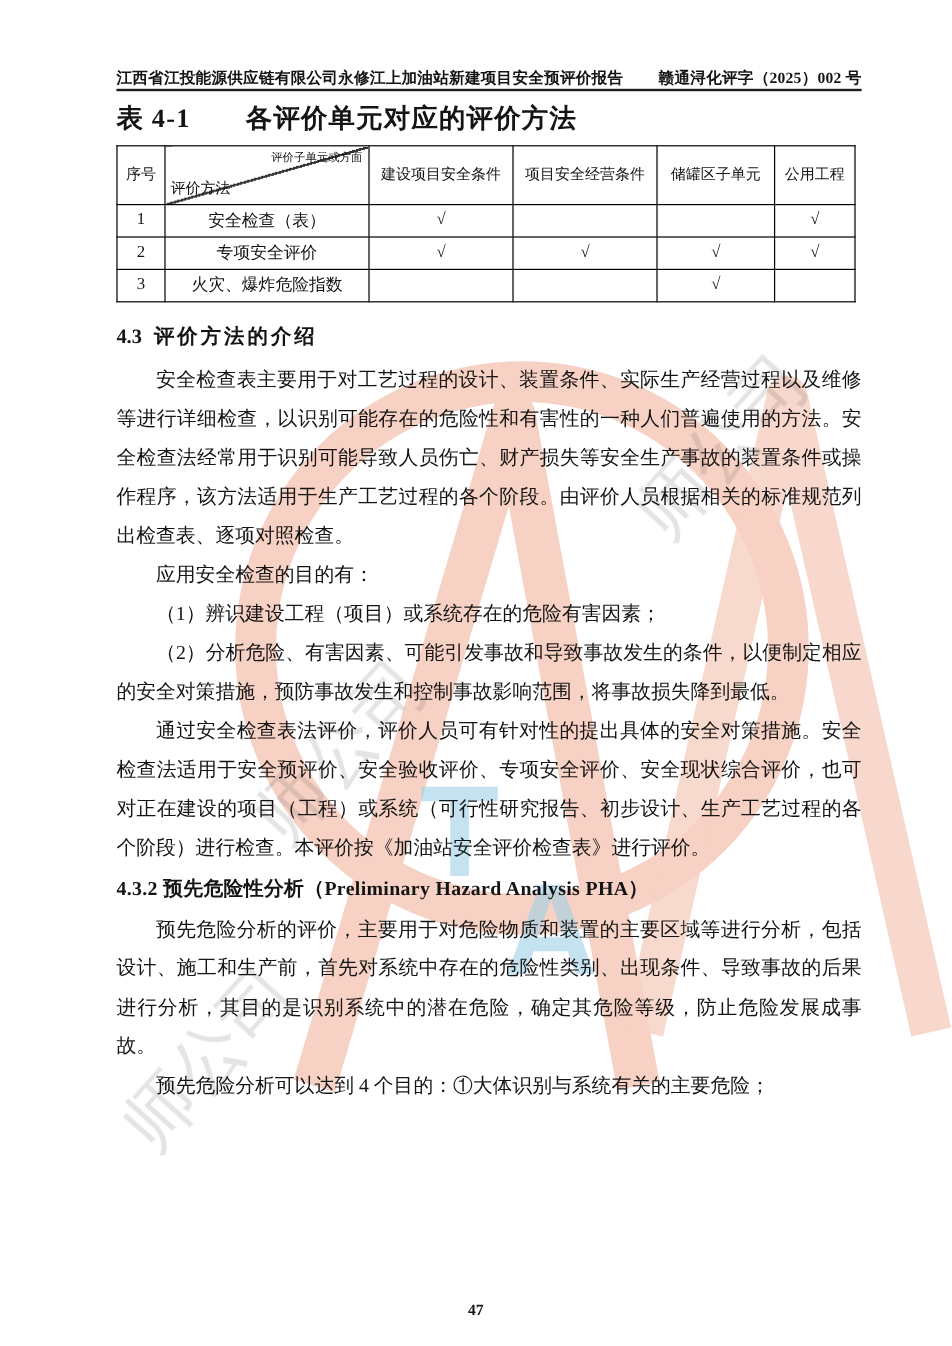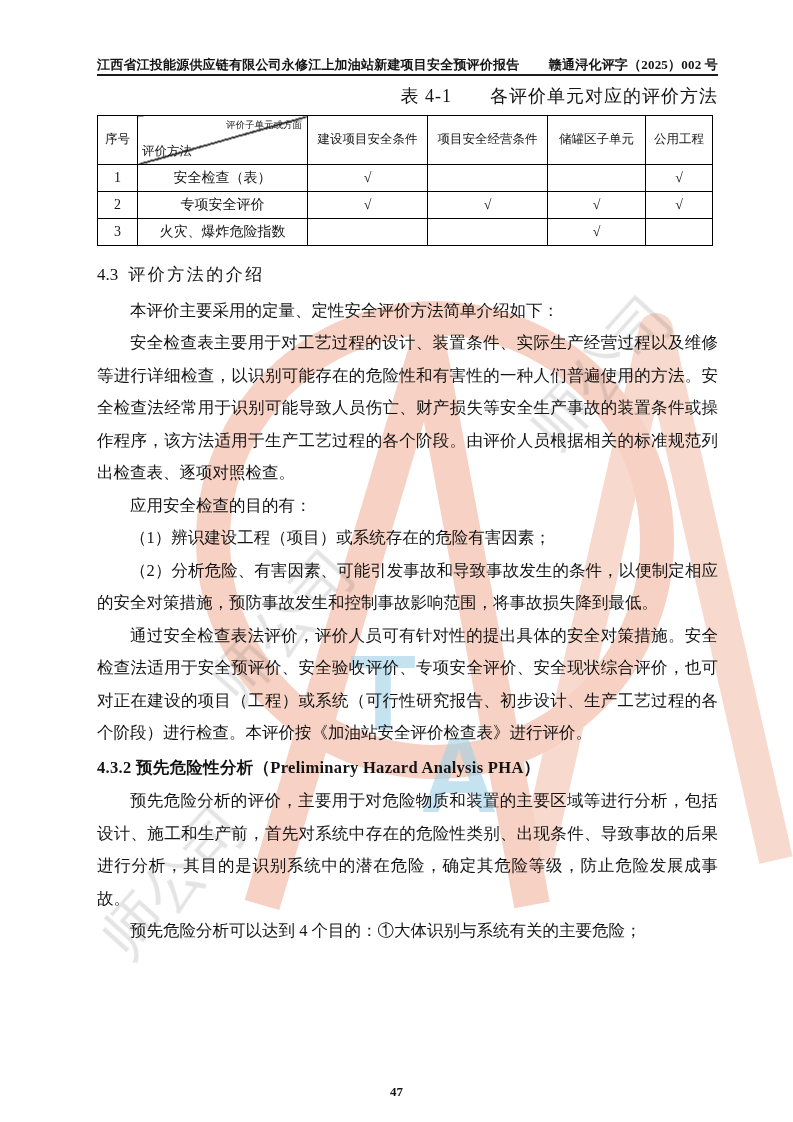--- a/index.html
+++ b/index.html
@@ -14,7 +14,7 @@
     font-size:13px;font-weight:bold;letter-spacing:.2px;
     border-bottom:2px solid #1c1c1c;padding-bottom:0;
   }
-  .caption{text-align:right;font-weight:normal;font-size:18px;margin:8px 0 7px 0;letter-spacing:1px;}
+  .caption{text-align:left;font-weight:bold;font-size:22px;margin:8px 0 7px 0;letter-spacing:1px;}
   table.eval{border-collapse:collapse;width:615px;table-layout:fixed;}
   table.eval th,table.eval td{border:1.5px solid #000;padding:0;vertical-align:middle;text-align:center;}
   table.eval th{font-size:12.5px;font-weight:normal;height:48px;line-height:1.25;}

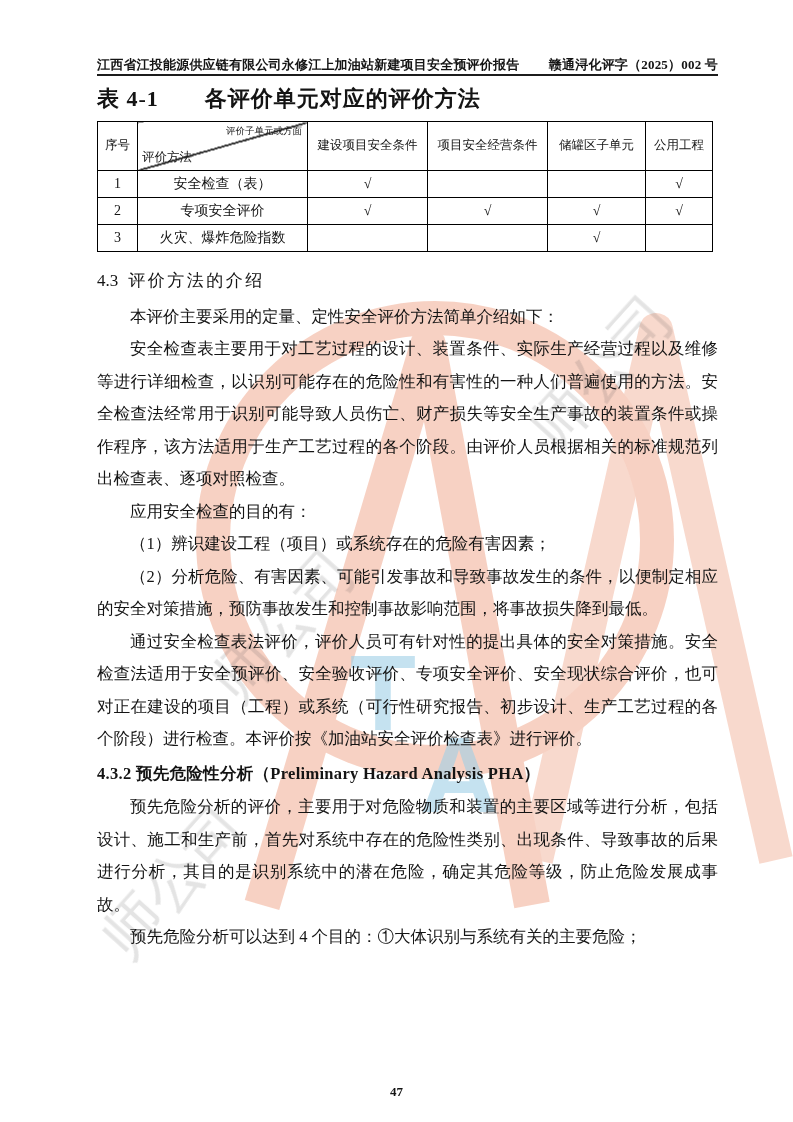--- a/index.html
+++ b/index.html
@@ -25,7 +25,7 @@
   .diag-bottom{position:absolute;bottom:4px;left:4px;font-size:12.5px;}
   .body-text{font-size:16.5px;line-height:32.5px;text-align:justify;}
   .body-text p{margin:0;text-indent:2em;}
-  h2.sec{font-size:17px;font-weight:normal;margin:13px 0 3px 0;letter-spacing:2.5px;}
+  h2.sec{font-size:17px;font-weight:bold;margin:13px 0 3px 0;letter-spacing:2.5px;}
   h2.sec .secnum{letter-spacing:0;margin-right:10px;}
   h3.sub{font-size:16.5px;font-weight:bold;margin:2px 0 1px 0;letter-spacing:.3px;}
   .pageno{position:absolute;left:0;right:0;top:1084px;text-align:center;font-size:13px;font-weight:bold;z-index:1;}

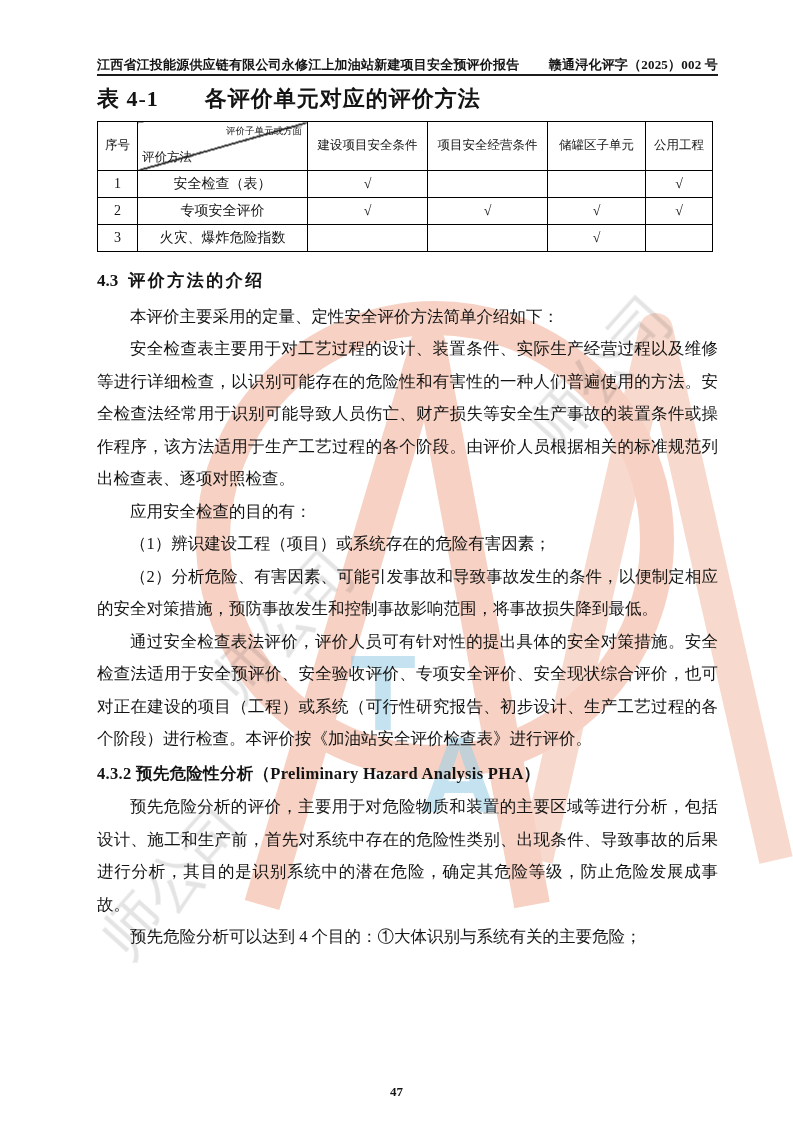--- a/index.html
+++ b/index.html
@@ -113,7 +113,6 @@
       <h2 class="sec">
         <span class="secnum">4.3</span><span>评价方法的介绍</span>
       </h2>
-      <p>本评价主要采用的定量、定性安全评价方法简单介绍如下：</p>
 
       <p>安全检查表主要用于对工艺过程的设计、装置条件、实际生产经营过程以及维修等进行详细检查，以识别可能存在的危险性和有害性的一种人们普遍使用的方法。安全检查法经常用于识别可能导致人员伤亡、财产损失等安全生产事故的装置条件或操作程序，该方法适用于生产工艺过程的各个阶段。由评价人员根据相关的标准规范列出检查表、逐项对照检查。</p>
       <p>应用安全检查的目的有：</p>

